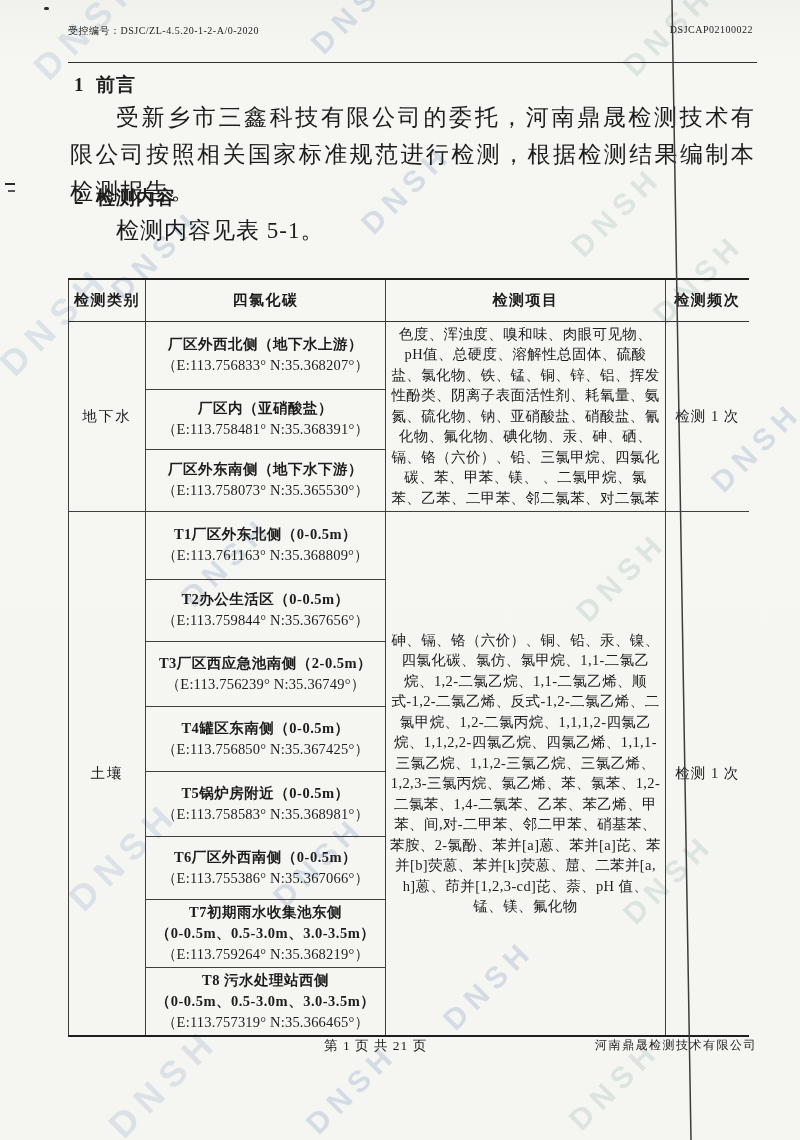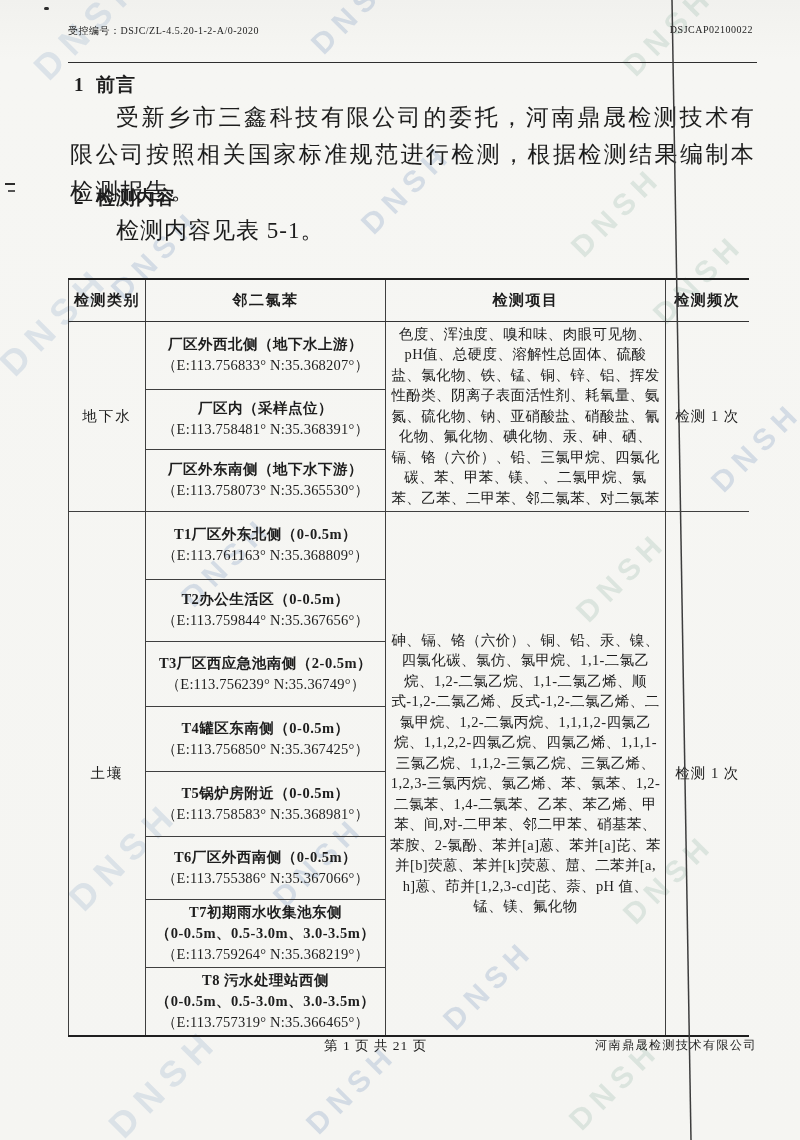--- a/index.html
+++ b/index.html
@@ -113,7 +113,7 @@
       <thead>
         <tr style="height:42px">
           <th>检测类别</th>
-          <th>邻二氯苯</th>
+          <th>四氯化碳</th>
           <th>检测项目</th>
           <th class="no-r">检测频次</th>
         </tr>

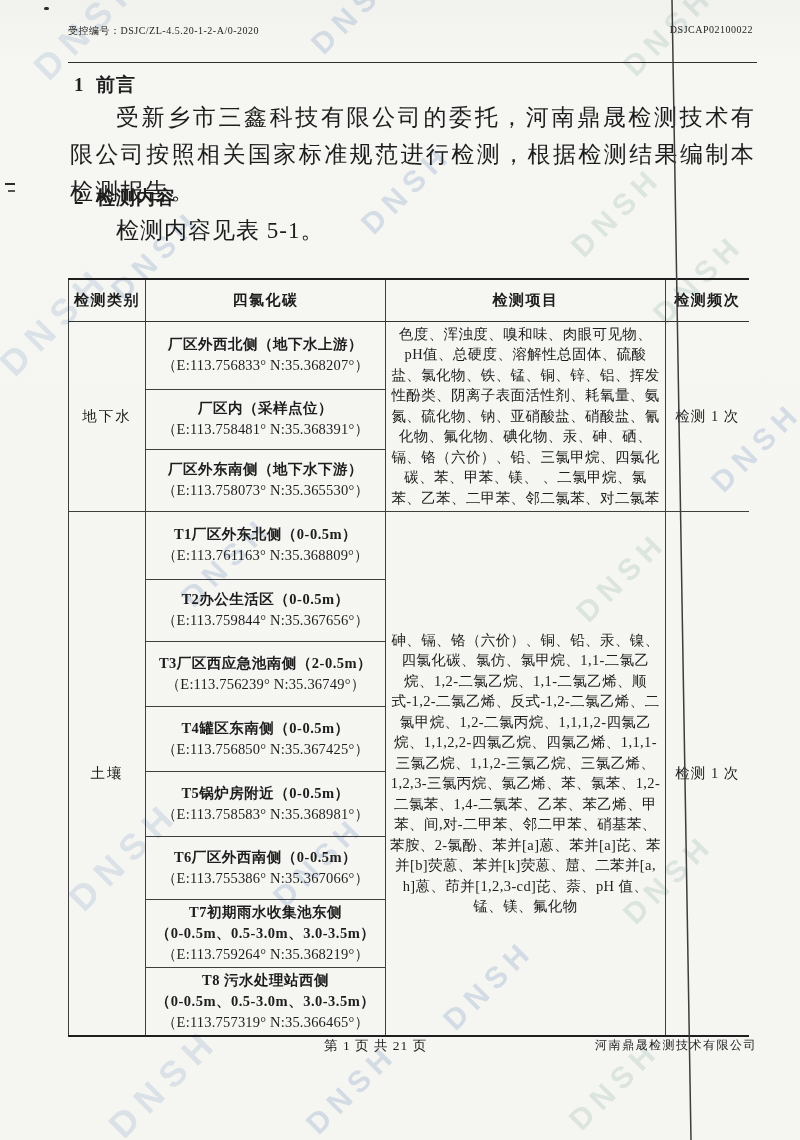--- a/index.html
+++ b/index.html
@@ -130,7 +130,7 @@
         </tr>
         <tr style="height:60px">
           <td>
-            <div class="pt-name">厂区内（采样点位）</div>
+            <div class="pt-name">厂区内（亚硝酸盐）</div>
             <div class="pt-coord">（E:113.758481° N:35.368391°）</div>
           </td>
         </tr>

